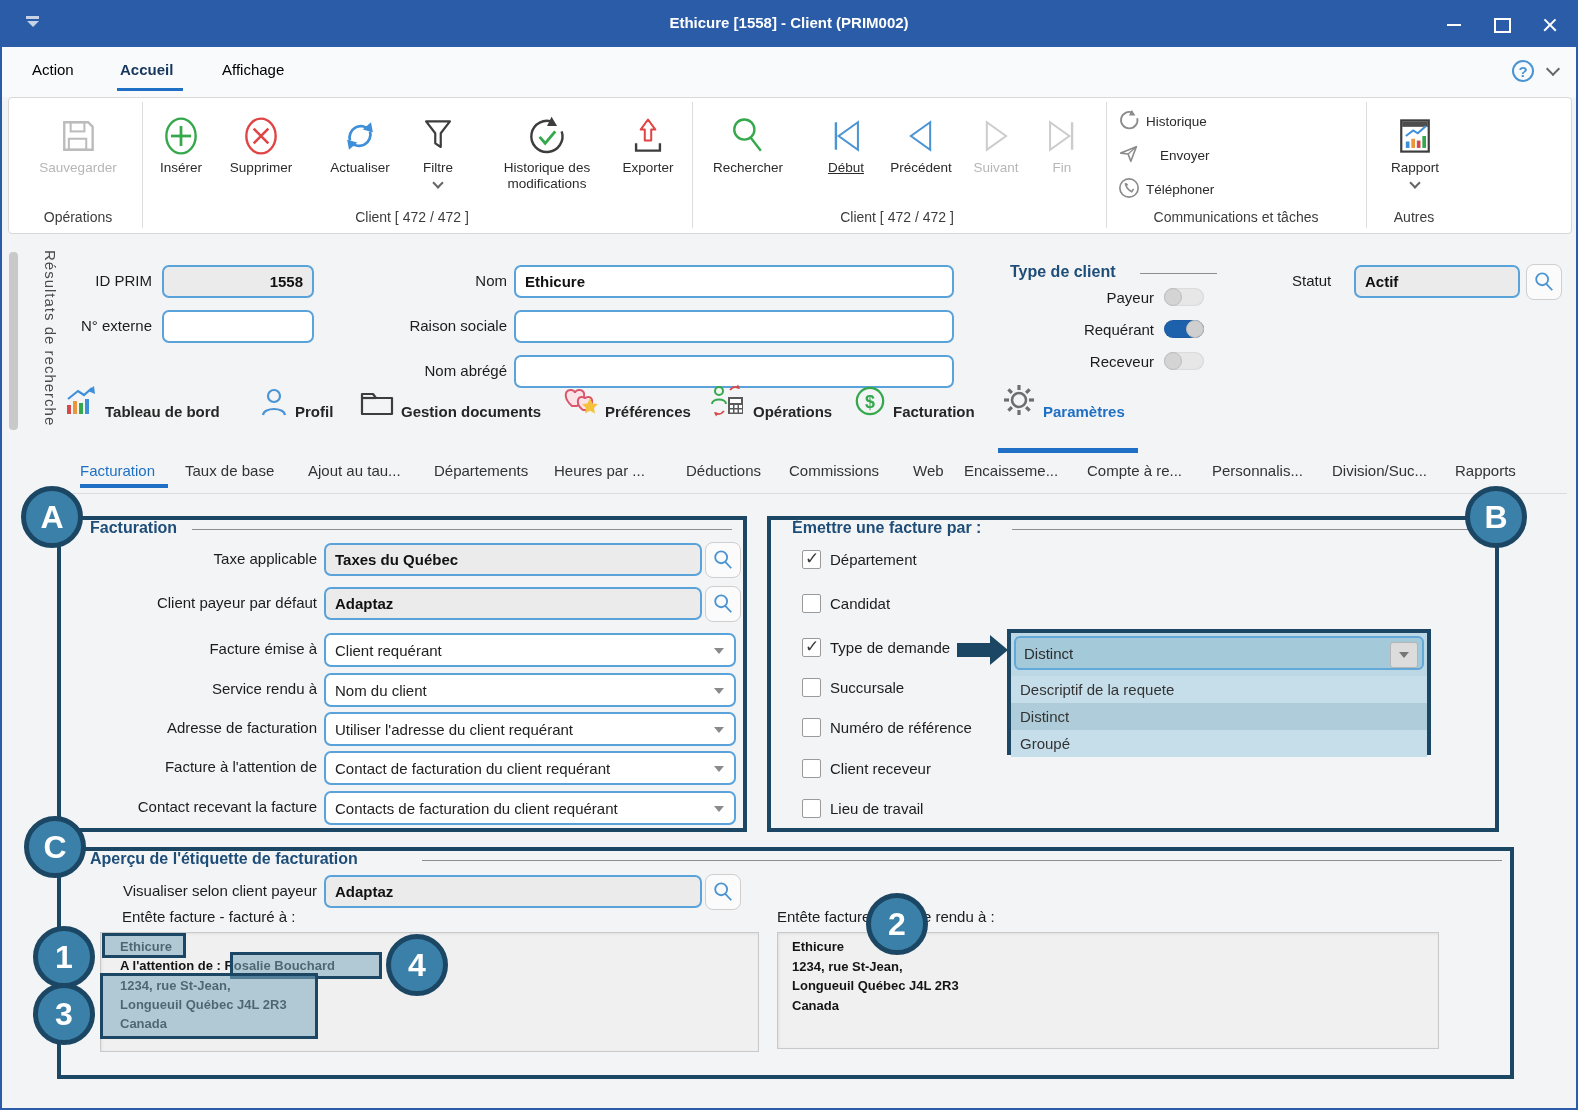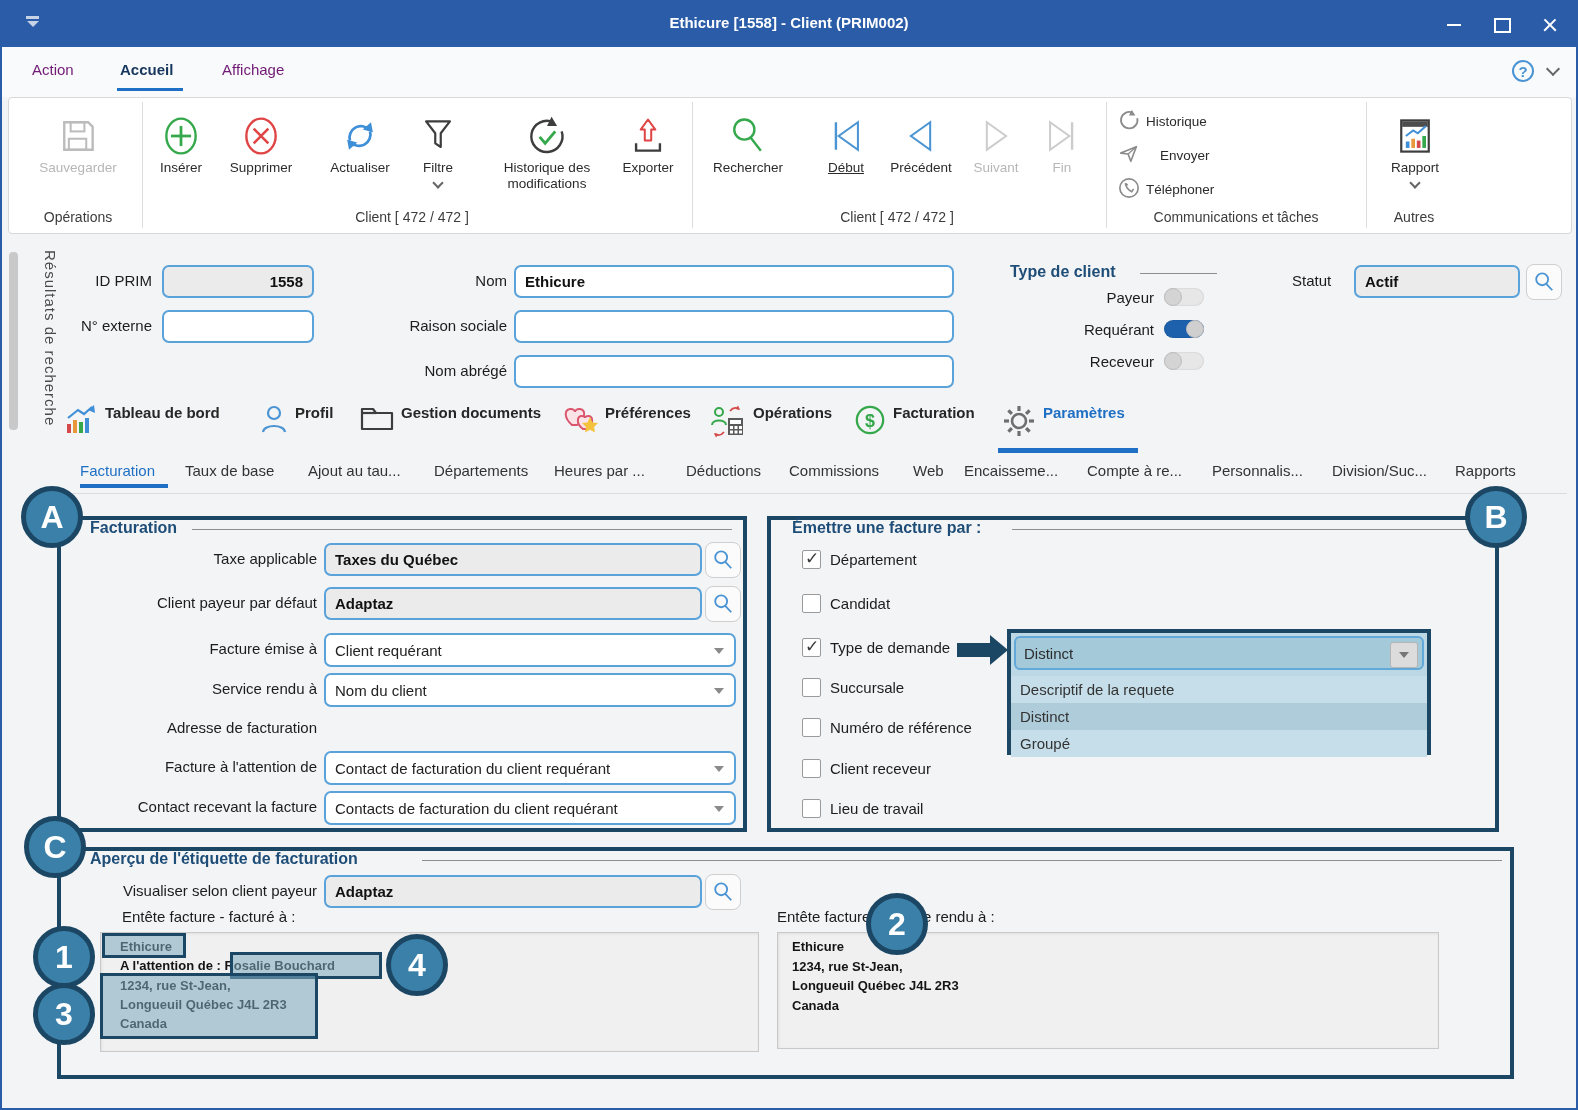--- a/index.html
+++ b/index.html
@@ -18,7 +18,7 @@
   .qat .tri{width:0;height:0;border-left:6px solid transparent;border-right:6px solid transparent;border-top:6px solid #c7d2e6;margin-left:0.5px;}
   
   .menurow{position:absolute;left:0;top:45px;width:100%;height:50px;background:#f9fafb;}
-  .menuitem{position:absolute;top:14px;font-size:15px;color:#701a75;}
+  .menuitem{position:absolute;top:14px;font-size:15px;color:#000000;}
   .menuitem.active{font-weight:bold;color:#17375e;}
   .menu-underline{position:absolute;height:3px;background:#1f6fc4;}
   .helpcircle{position:absolute;width:22px;height:22px;border:2px solid #4b94d4;border-radius:50%;color:#4b94d4;font-weight:bold;font-size:15px;display:flex;align-items:center;justify-content:center;box-sizing:border-box;}

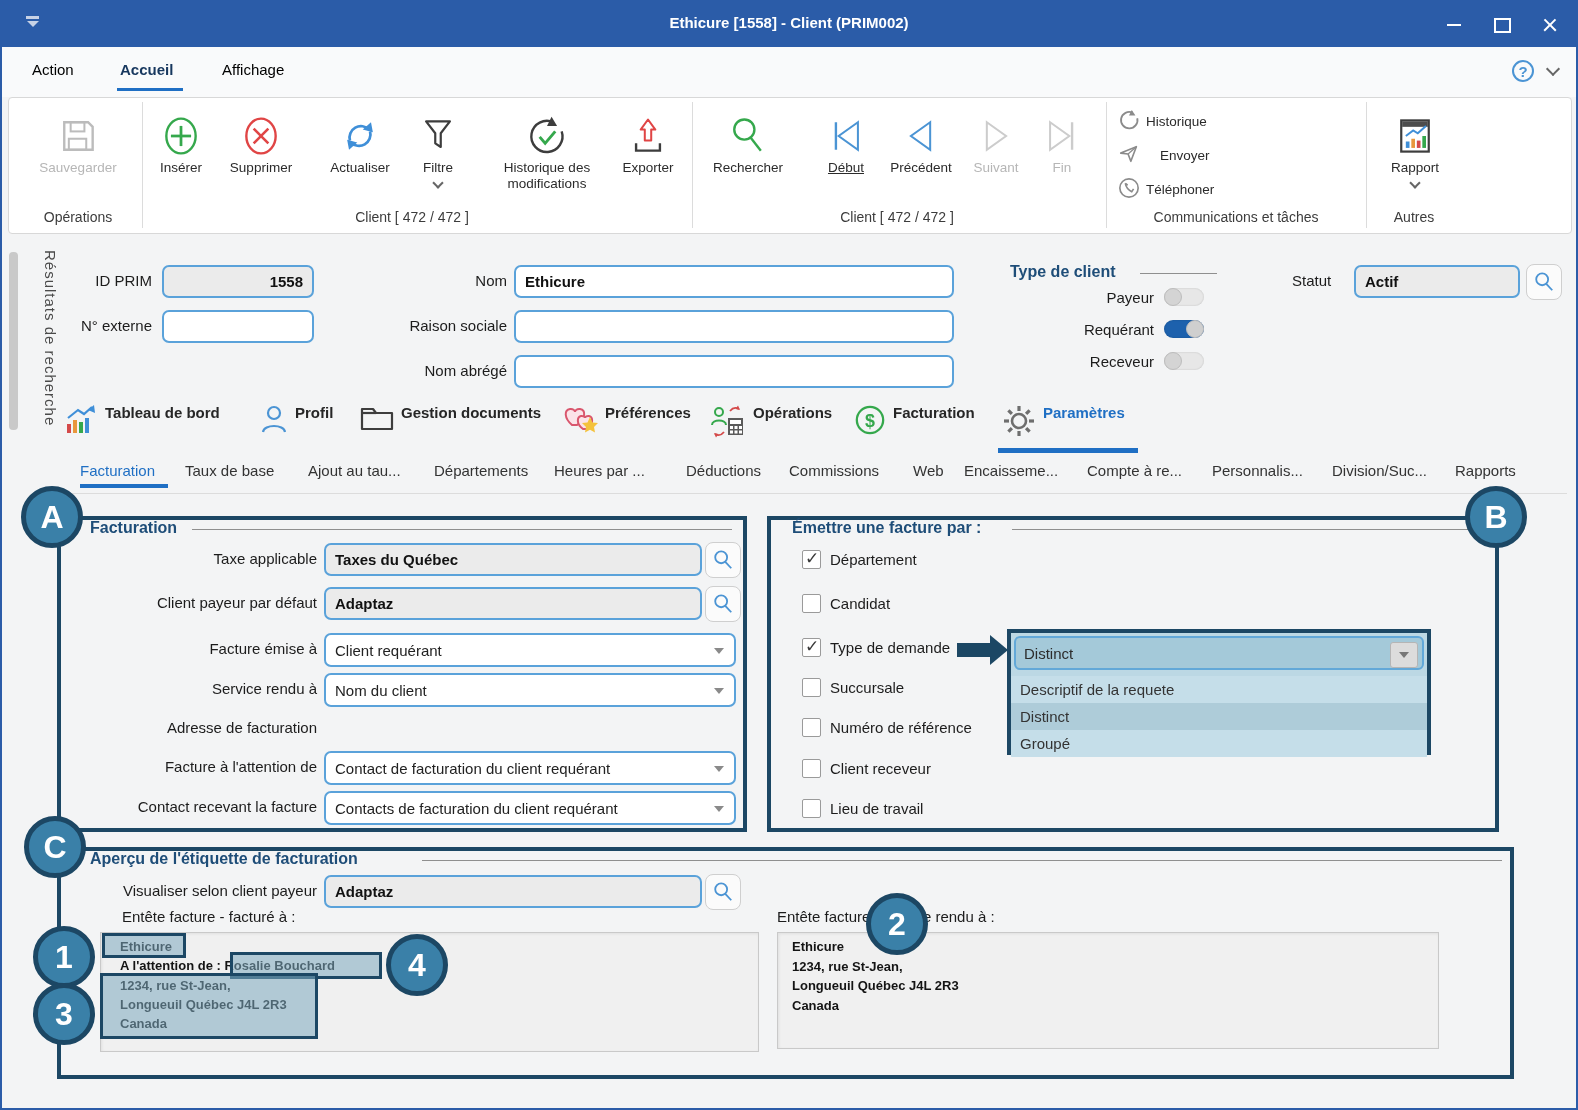--- a/index.html
+++ b/index.html
@@ -49,7 +49,7 @@
   .toggle.on{background:#1d61ad;}
   .toggle.on .knob{left:auto;right:0;background:#cfcfcf;}
   
-  .icontab{position:absolute;top:402px;height:40px;display:flex;align-items:flex-start;gap:7px;font-size:15px;font-weight:bold;color:#262626;white-space:nowrap;}
+  .icontab{position:absolute;top:378px;height:40px;display:flex;align-items:flex-end;gap:7px;font-size:15px;font-weight:bold;color:#262626;white-space:nowrap;}
   .icontab.active{color:#1f6fc4;}
   .subtab{position:absolute;top:460px;font-size:15px;color:#333;white-space:nowrap;}
   .subtab.active{color:#1f6fc4;}

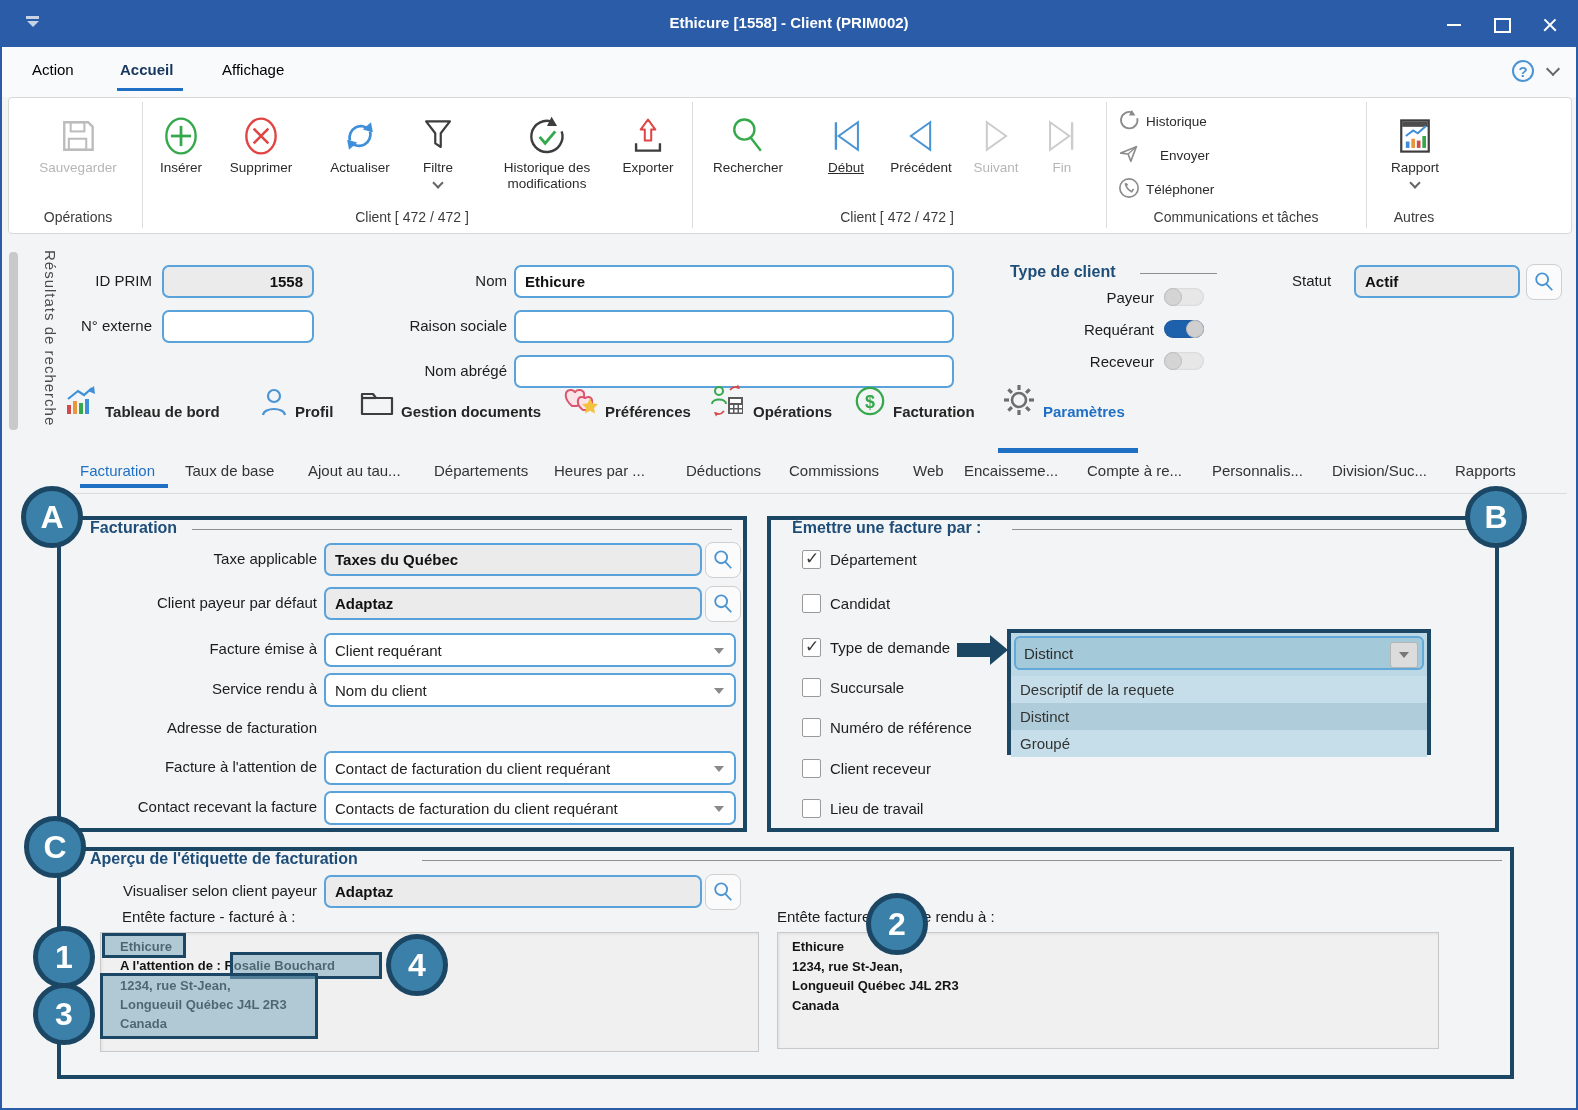--- a/index.html
+++ b/index.html
@@ -439,6 +439,7 @@
   <div class="dd" style="left:322px;top:671px;width:412px;">Nom du client</div>
 
   <div class="lbl lblr" style="left:70px;top:717px;width:245px;">Adresse de facturation</div>
+  <div class="dd" style="left:322px;top:710px;width:412px;">Utiliser l'adresse du client requérant</div>
 
   <div class="lbl lblr" style="left:70px;top:756px;width:245px;">Facture à l'attention de</div>
   <div class="dd" style="left:322px;top:749px;width:412px;">Contact de facturation du client requérant</div>

